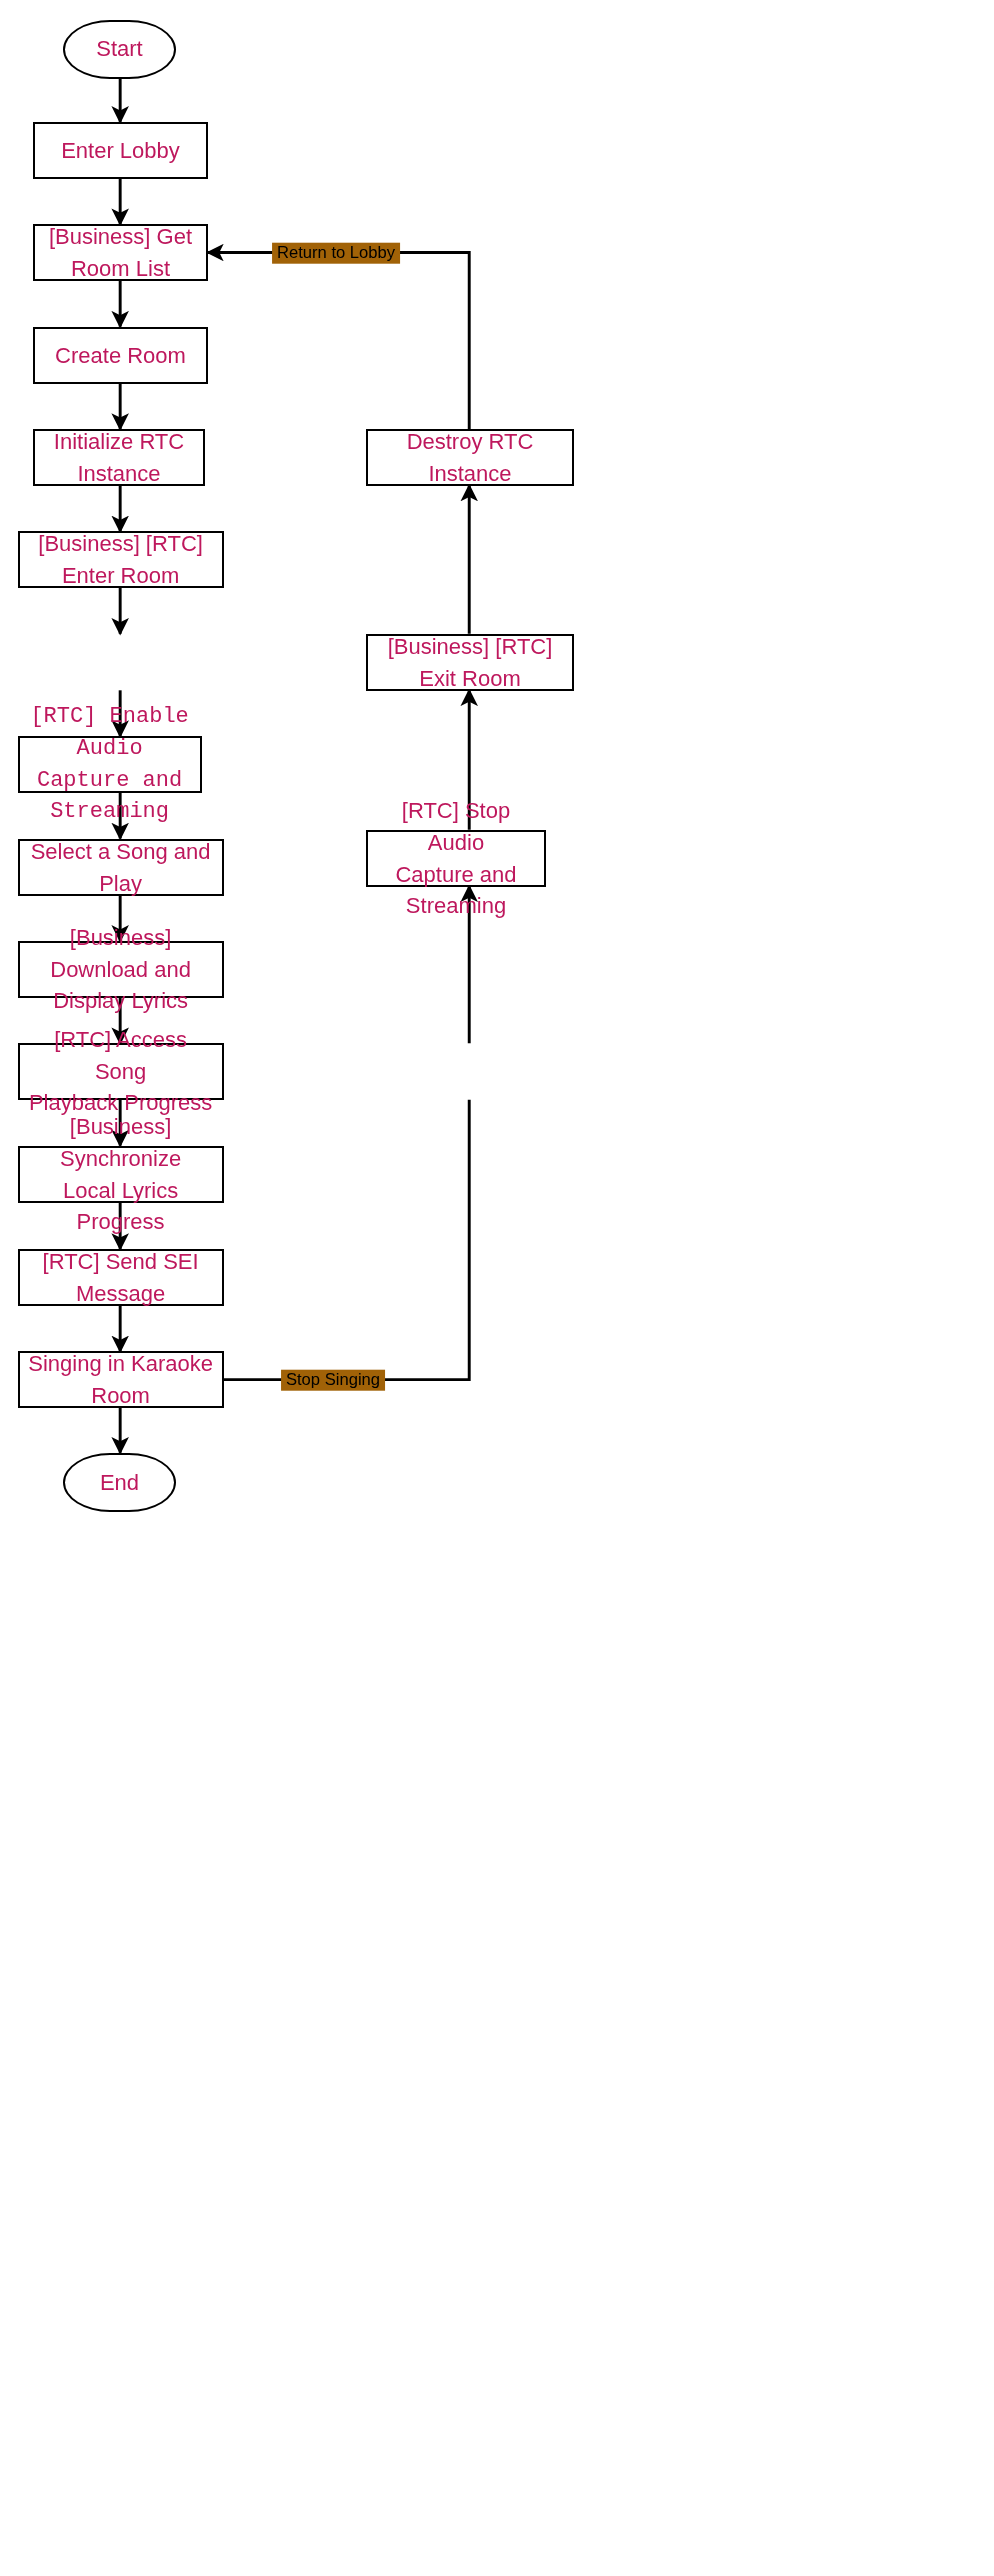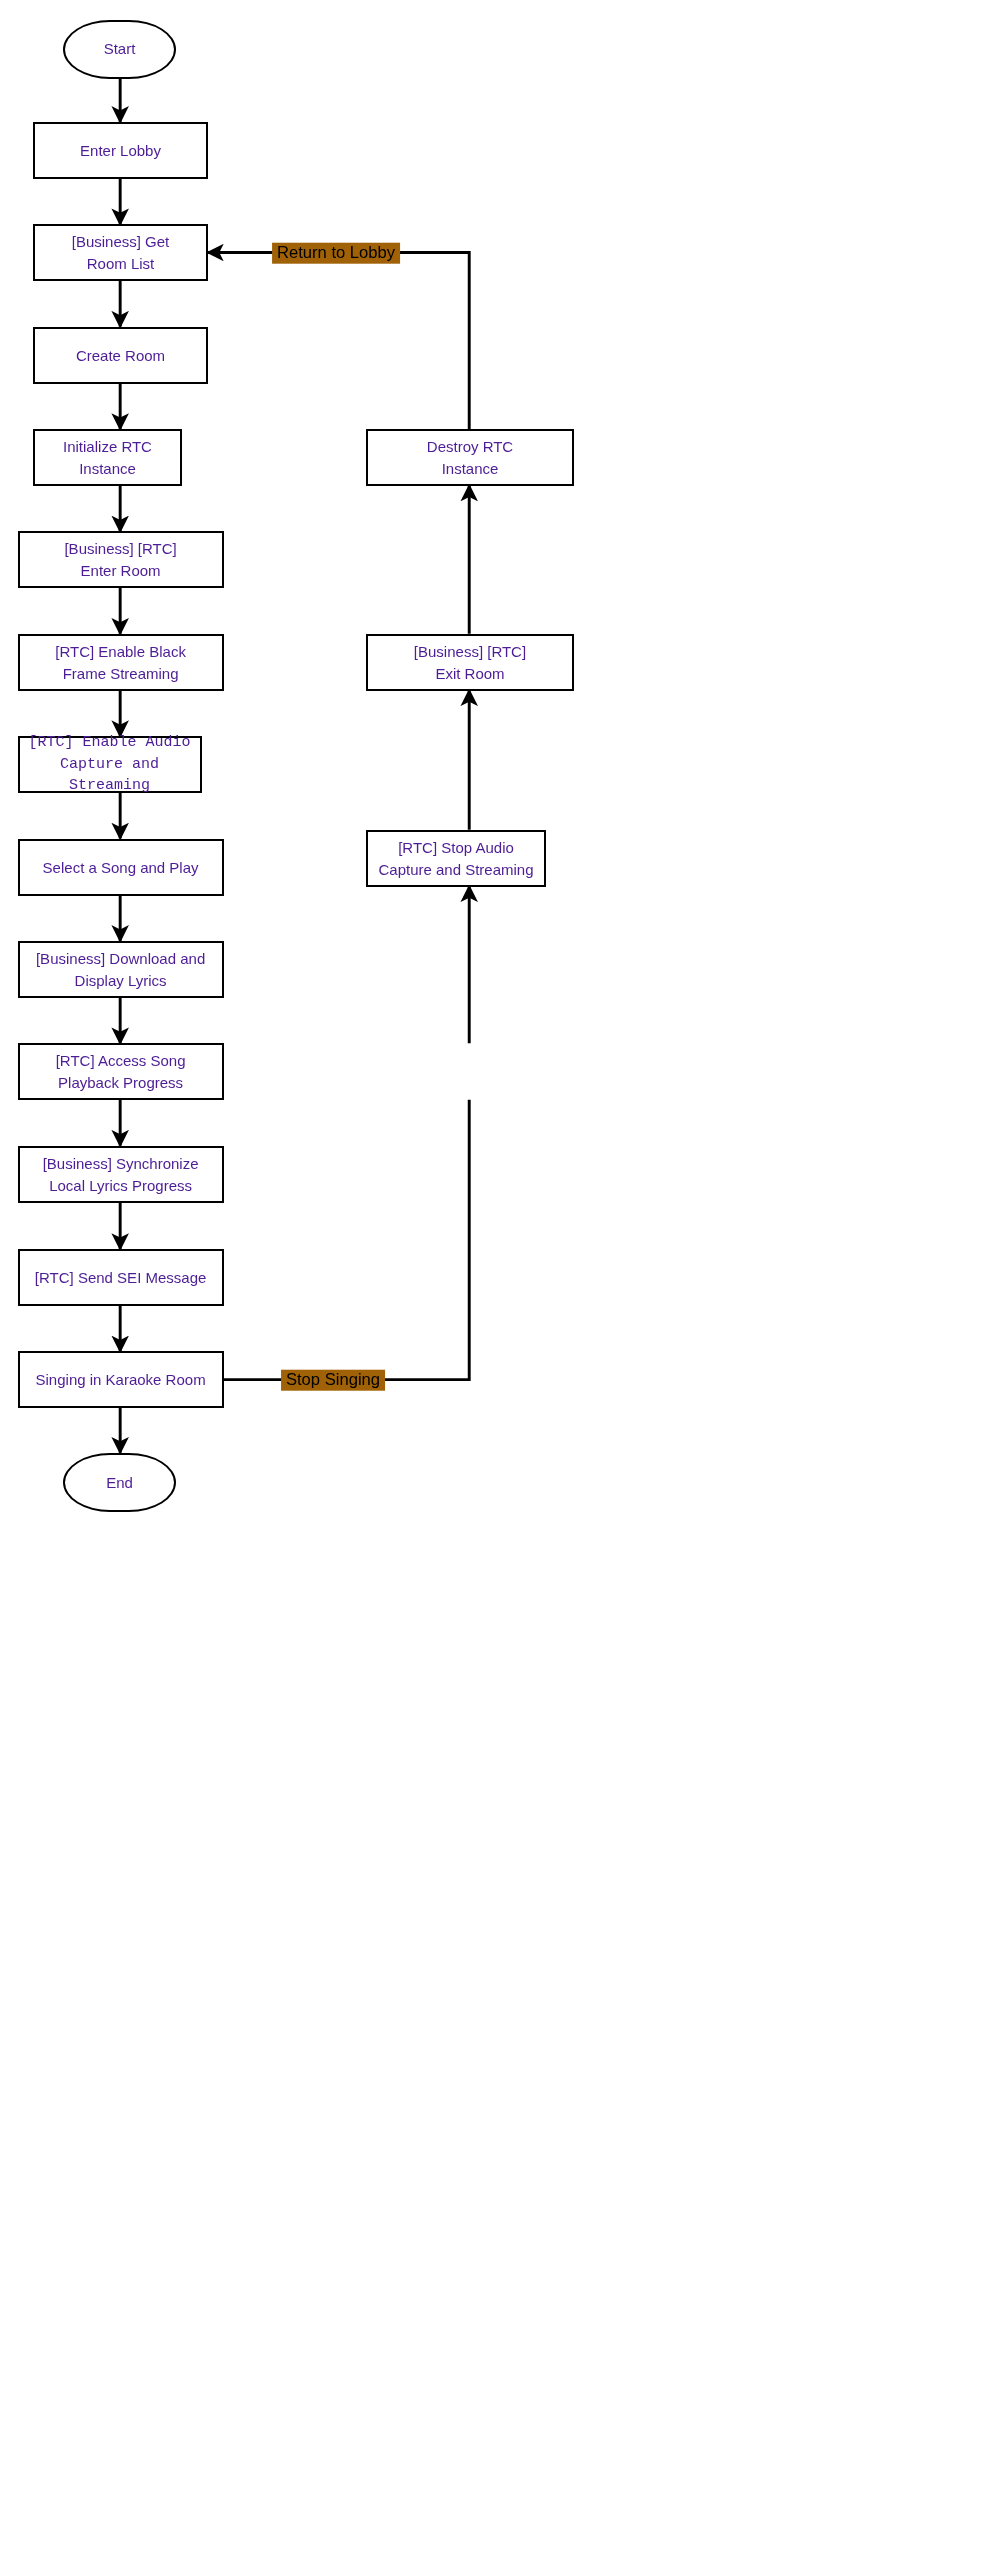--- a/index.html
+++ b/index.html
@@ -35,8 +35,8 @@
     align-items: center;
     justify-content: center;
     text-align: center;
-    color: #4c1d95;
-    font-size: 15px;
+    color: #be185d;
+    font-size: 22px;
     line-height: 1.45;
     font-family: "Liberation Sans", sans-serif;
     white-space: pre-line;

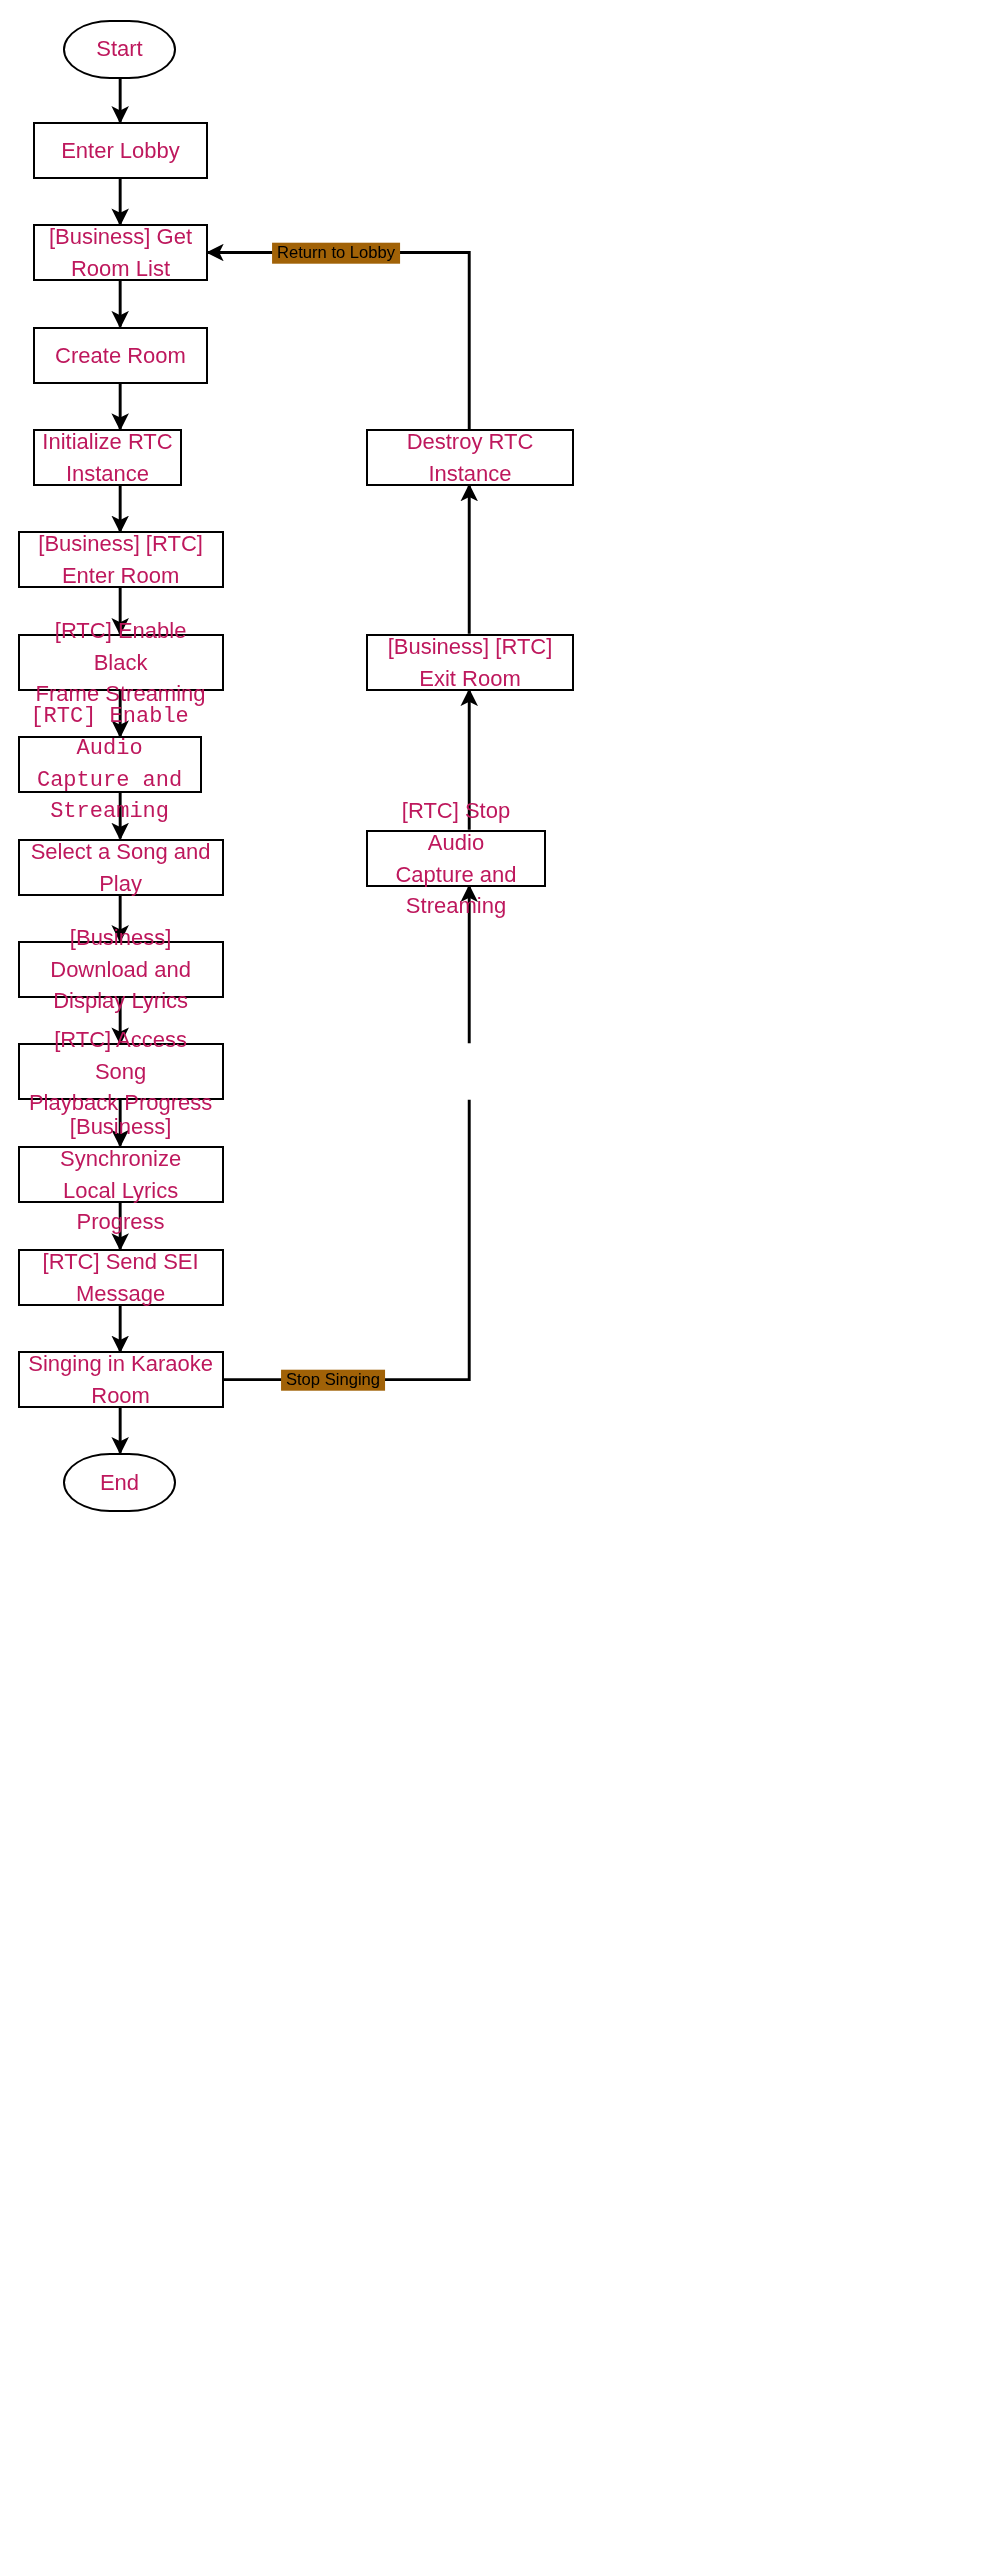--- a/index.html
+++ b/index.html
@@ -105,7 +105,7 @@
 
   <div class="node" style="left:33px;  top:327px;  width:175px; height:57px;">Create Room</div>
 
-  <div class="node" style="left:33px;  top:429px;  width:149px; height:57px;">Initialize RTC
+  <div class="node" style="left:33px;  top:429px;  width:172px; height:57px;">Initialize RTC
 Instance</div>
 
   <div class="node" style="left:17.6px;  top:531px;  width:206px; height:57px;">[Business] [RTC]

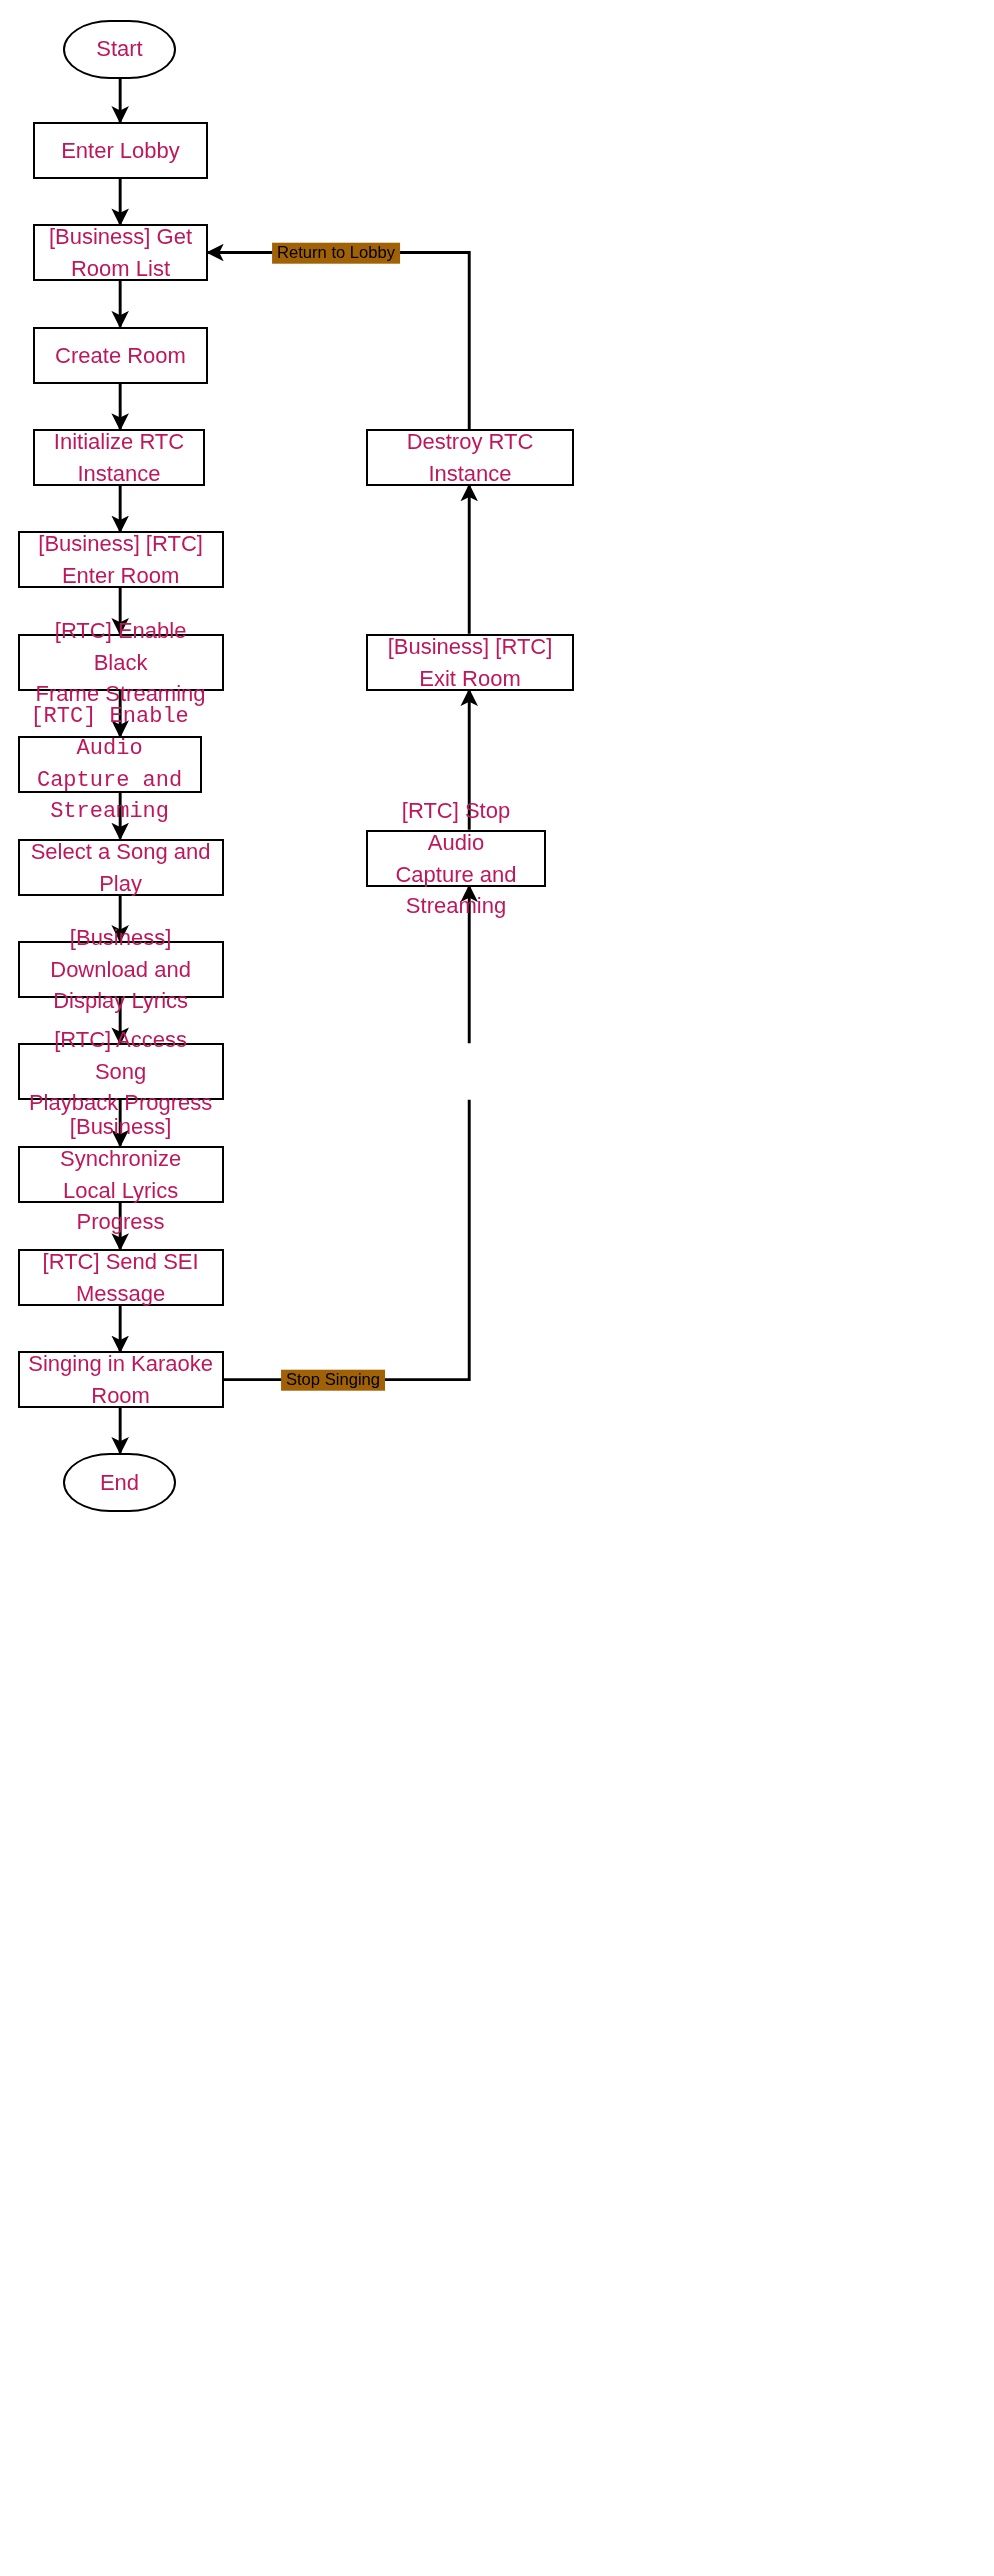--- a/index.html
+++ b/index.html
@@ -111,8 +111,6 @@
   <div class="node" style="left:17.6px;  top:531px;  width:206px; height:57px;">[Business] [RTC]
 Enter Room</div>
 
-  <div class="node" style="left:17.6px;  top:634px;  width:206px; height:57px;">[RTC] Enable Black
-Frame Streaming</div>
 
   <div class="node" style="left:17.6px;  top:736px;  width:184px; height:57px;font-family:Liberation Mono, monospace;">[RTC] Enable Audio
 Capture and Streaming</div>

